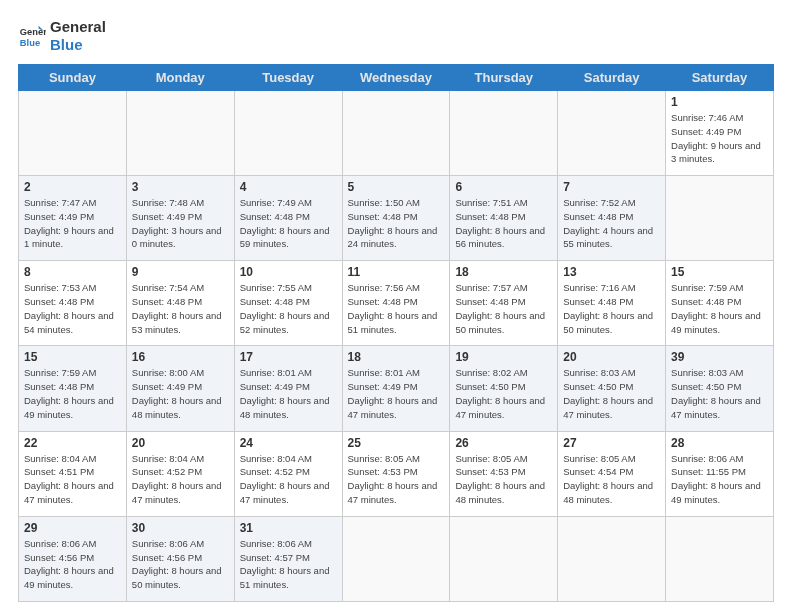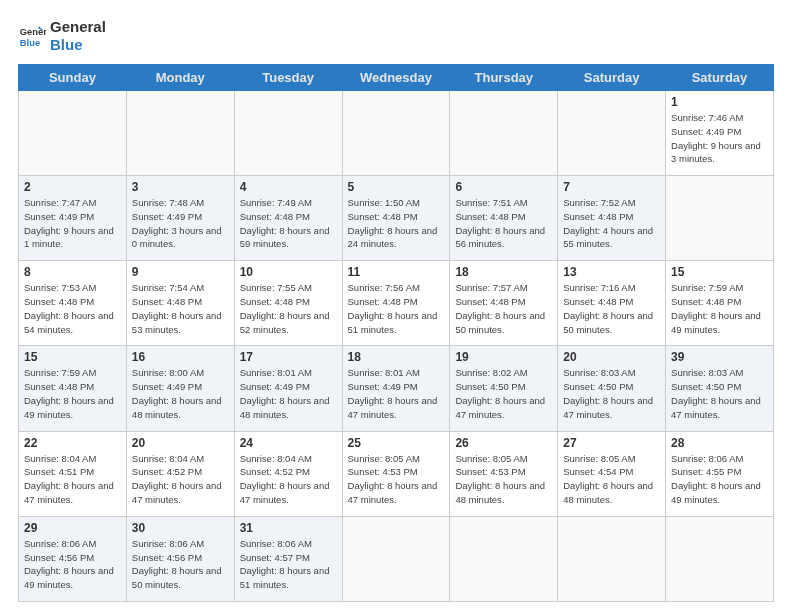--- a/index.html
+++ b/index.html
@@ -366,7 +366,7 @@
         <span class="day-num">28</span>
         <div class="day-info">
           <span>Sunrise: 8:06 AM</span><br>
-          <span>Sunset: 4:55 PM</span><br>
+          <span>Sunset: 11:55 PM</span><br>
           <span>Daylight: 8 hours and 49 minutes.</span>
         </div>
       </td>

